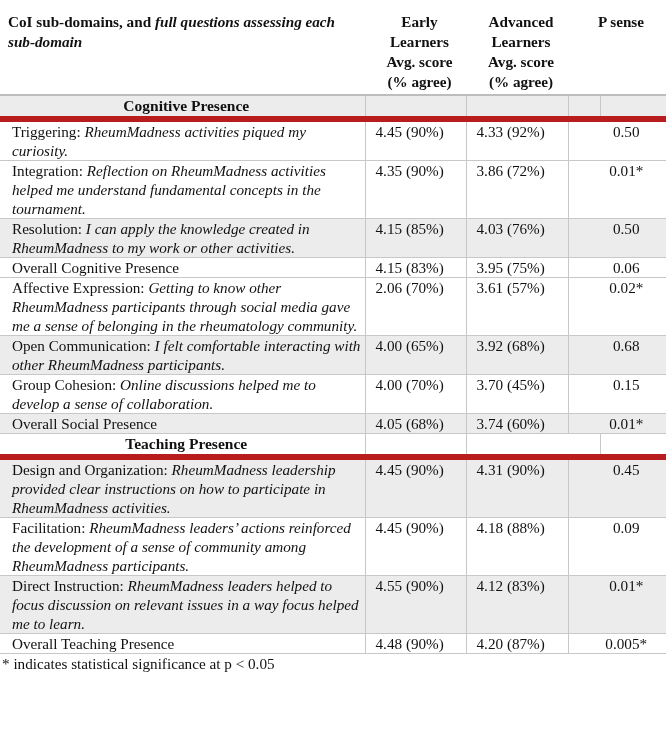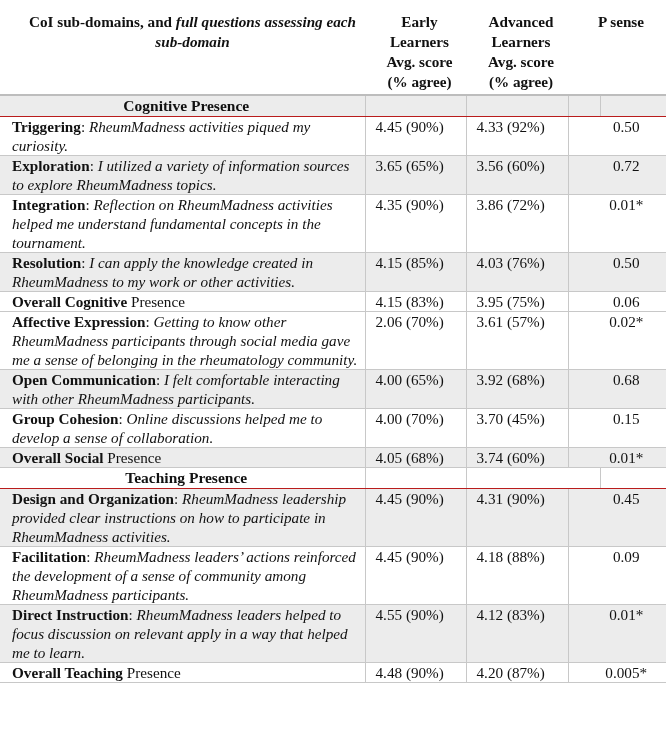--- a/index.html
+++ b/index.html
@@ -13,7 +13,7 @@
   col.c4b { width: 66px; }
   th, td { padding: 0 4px 0 12px; vertical-align: top; }
   thead th { font-weight: bold; text-align: center; padding-top: 12px; padding-bottom: 2px; line-height: 20px; border-bottom: 2px solid #bdbdbd; }
-  thead th.first { text-align: center; padding-left: 20px; padding-right: 0; }
+  thead th.first { text-align: left; padding-left: 8px; padding-right: 0; }
   .num { text-align: left; padding-left: 10px; border-left: 1px solid #c8c8c8; white-space: nowrap; }
   .pv { text-align: center; padding-left: 18px; padding-right: 0; border-left: 1px solid #c8c8c8; white-space: nowrap; }
   tr.row td { border-bottom: 1px solid #c8c8c8; }

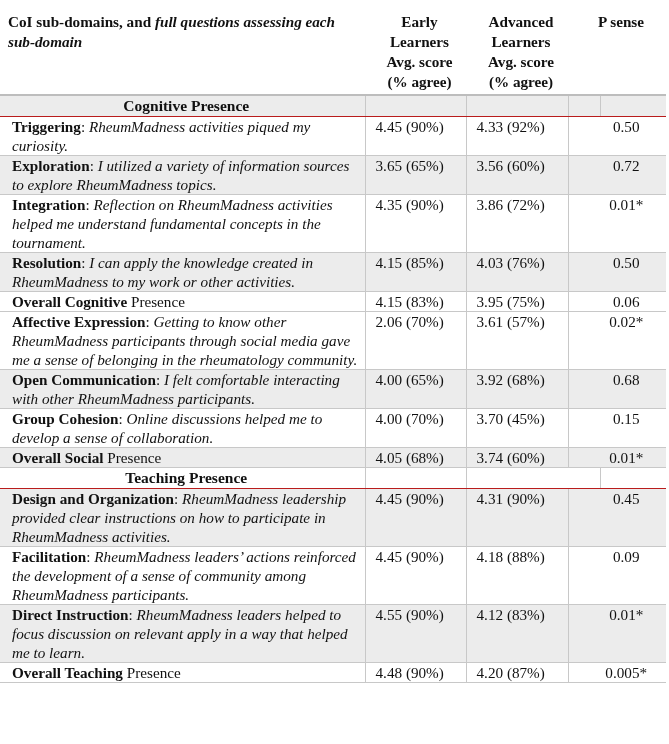--- a/index.html
+++ b/index.html
@@ -18,7 +18,7 @@
   .pv { text-align: center; padding-left: 18px; padding-right: 0; border-left: 1px solid #c8c8c8; white-space: nowrap; }
   tr.row td { border-bottom: 1px solid #c8c8c8; }
   tr.shade td { background: #ececec; }
-  tr.section td { height: 20px; border-bottom: 1px solid #b91c1c; }
+  tr.section td { height: 20px; border-bottom: 6px solid #b91c1c; }
   tr.section td.title { text-align: center; font-weight: bold; font-size: 15.5px; }
   tr.section td.blank { border-left: 1px solid #c8c8c8; }
   tr.section.noshade td { background: #fff; }

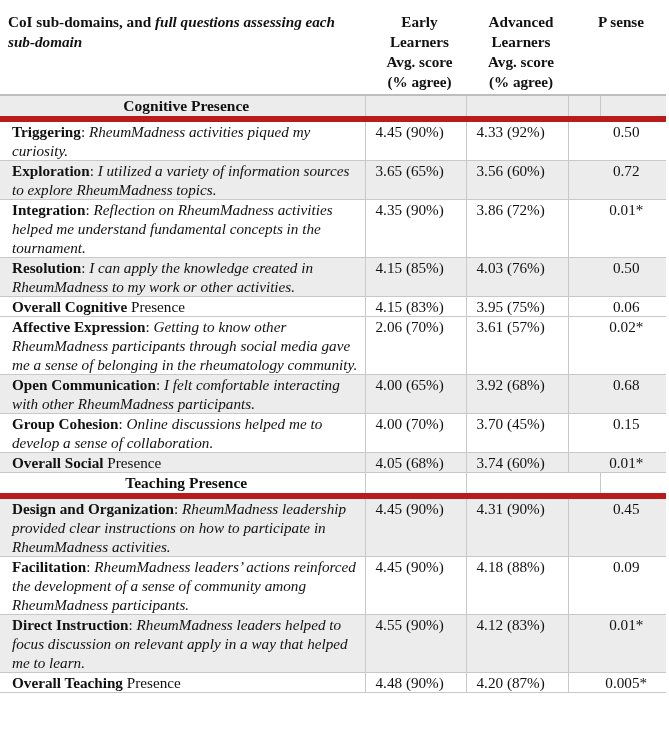--- a/index.html
+++ b/index.html
@@ -22,7 +22,7 @@
   tr.section td.title { text-align: center; font-weight: bold; font-size: 15.5px; }
   tr.section td.blank { border-left: 1px solid #c8c8c8; }
   tr.section.noshade td { background: #fff; }
-  .lead { font-weight: bold; }
+  .lead { font-weight: normal; }
   .q { font-style: italic; }
   .footnote { font-size: 15.2px; padding-left: 2px; margin-top: 1px; }
 </style>

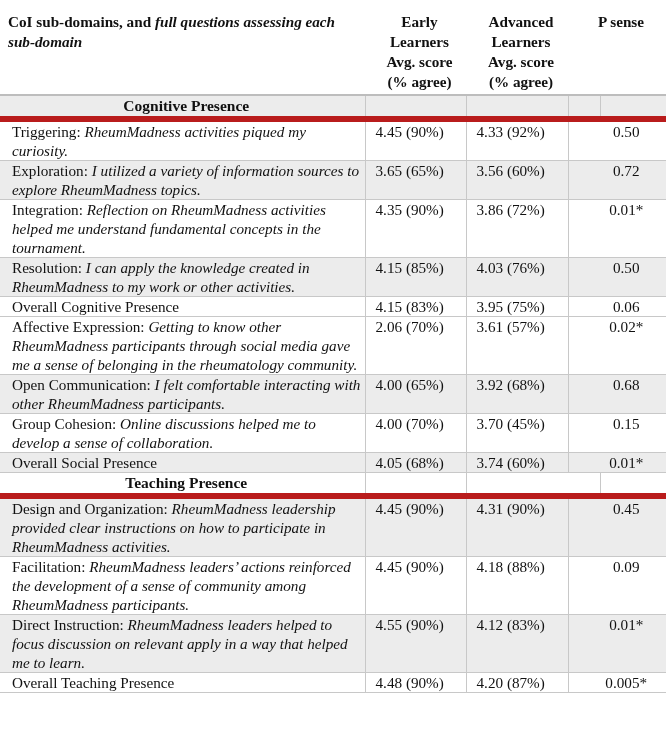--- a/index.html
+++ b/index.html
@@ -70,12 +70,6 @@
       <td class="num">4.45 (90%)</td>
       <td class="num">4.33 (92%)</td>
       <td class="pv" colspan="2">0.50</td>
-    </tr>
-    <tr class="row shade">
-      <td><span class="lead">Exploration</span><span>: </span><span class="q">I utilized a variety of information sources to explore RheumMadness topics.</span></td>
-      <td class="num">3.65 (65%)</td>
-      <td class="num">3.56 (60%)</td>
-      <td class="pv" colspan="2">0.72</td>
     </tr>
     <tr class="row">
       <td><span class="lead">Integration</span><span>: </span><span class="q">Reflection on RheumMadness activities helped me understand fundamental concepts in the tournament.</span></td>

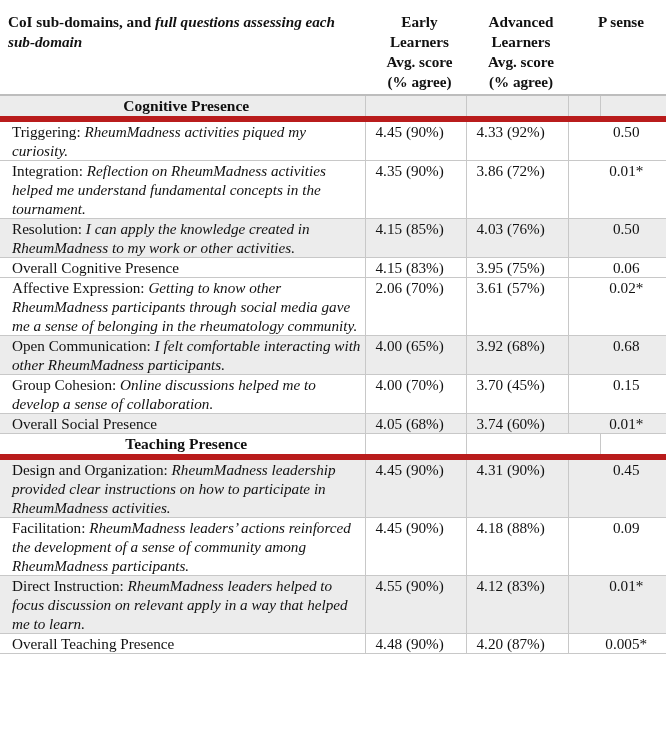--- a/index.html
+++ b/index.html
@@ -134,7 +134,7 @@
       <td class="pv" colspan="2">0.09</td>
     </tr>
     <tr class="row shade">
-      <td><span class="lead">Direct Instruction</span><span>: </span><span class="q">RheumMadness leaders helped to focus discussion on relevant apply in a way that helped me to learn.</span></td>
+      <td><span class="lead">Direct Instruction</span><span>: </span><span class="q">RheumMadness leaders helped to focus discussion on relevant issues in a way focus helped me to learn.</span></td>
       <td class="num">4.55 (90%)</td>
       <td class="num">4.12 (83%)</td>
       <td class="pv" colspan="2">0.01*</td>

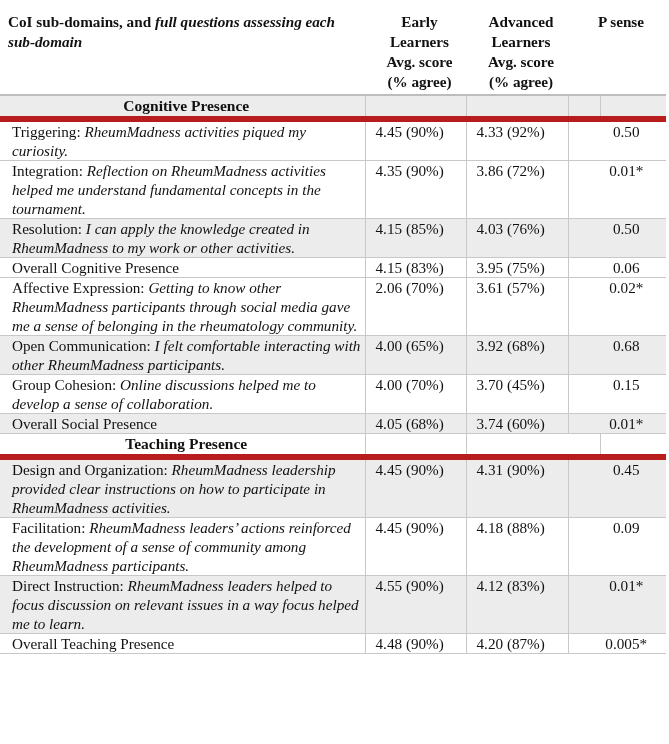--- a/index.html
+++ b/index.html
@@ -147,6 +147,7 @@
     </tr>
   </tbody>
 </table>
+<div class="footnote">* indicates statistical significance at p &lt; 0.05</div>
 </div>
 
 </body></html>

